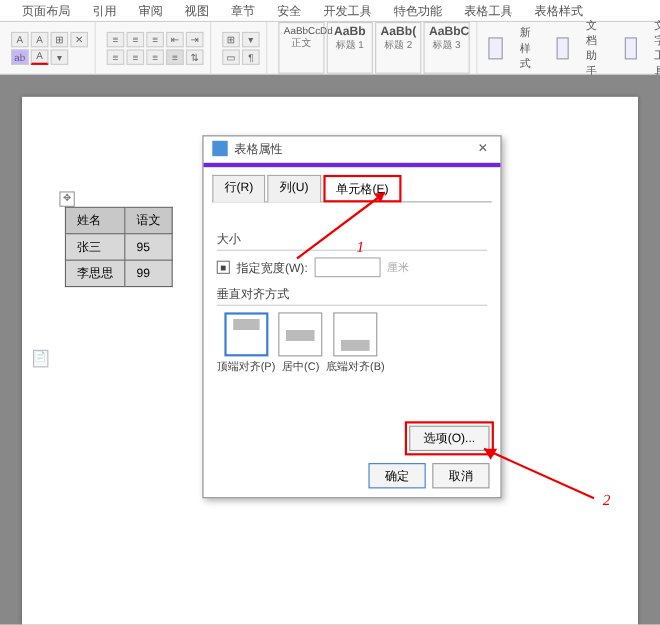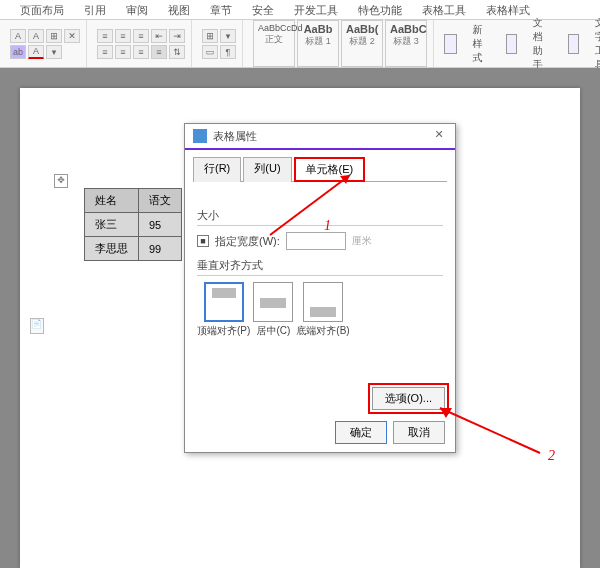--- a/index.html
+++ b/index.html
@@ -32,7 +32,7 @@
 
 
 .dialog { position: absolute; left: 184px; top: 123px; width: 272px; height: 330px; background: #fff; border: 1px solid #888; box-shadow: 2px 2px 6px rgba(0,0,0,.3); font-size: 11px; }
-.dlg-title { display: flex; align-items: center; padding: 4px 8px; border-bottom: 2px solid #6d28d9; }
+.dlg-title { display: flex; padding: 4px 8px; border-bottom: 4px solid #6d28d9; }
 .dlg-title .ico { width: 14px; height: 14px; background: #4a90d9; margin-right: 6px; }
 .dlg-title .txt { flex: 1; color: #444; }
 .dlg-close { width: 16px; height: 16px; text-align: center; cursor: pointer; color: #666; }

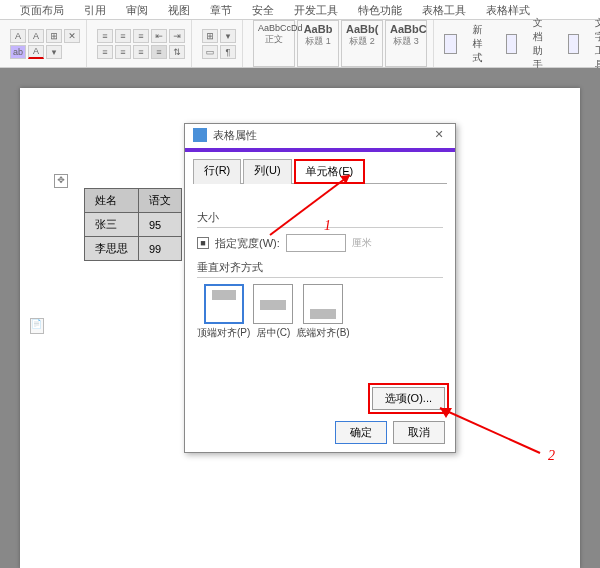--- a/index.html
+++ b/index.html
@@ -25,7 +25,7 @@
 .page { background: #fff; width: 560px; height: 480px; margin: 0 auto; position: relative; box-shadow: 0 0 4px rgba(0,0,0,.3); }
 
 
-.doc-table { position: absolute; left: 64px; top: 100px; border-collapse: collapse; font-size: 11px; }
+.doc-table { position: absolute; left: 39px; top: 100px; border-collapse: collapse; font-size: 11px; }
 .doc-table td { border: 1px solid #666; padding: 4px 10px; background: #d8d8d8; min-width: 40px; }
 .doc-table .hdr { background: #c8c8c8; }
 .move-handle { position: absolute; left: 34px; top: 86px; width: 14px; height: 14px; border: 1px solid #999; background: #fff; font-size: 9px; text-align: center; color: #777; }

